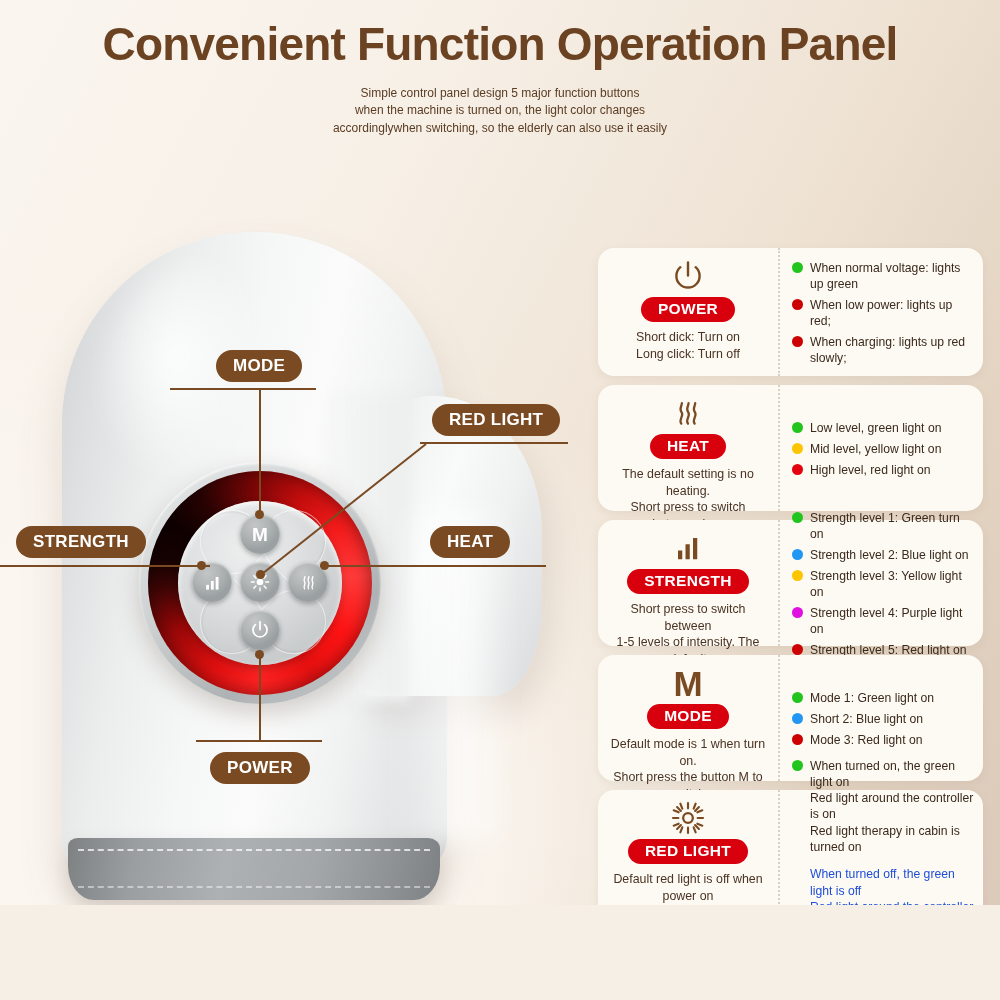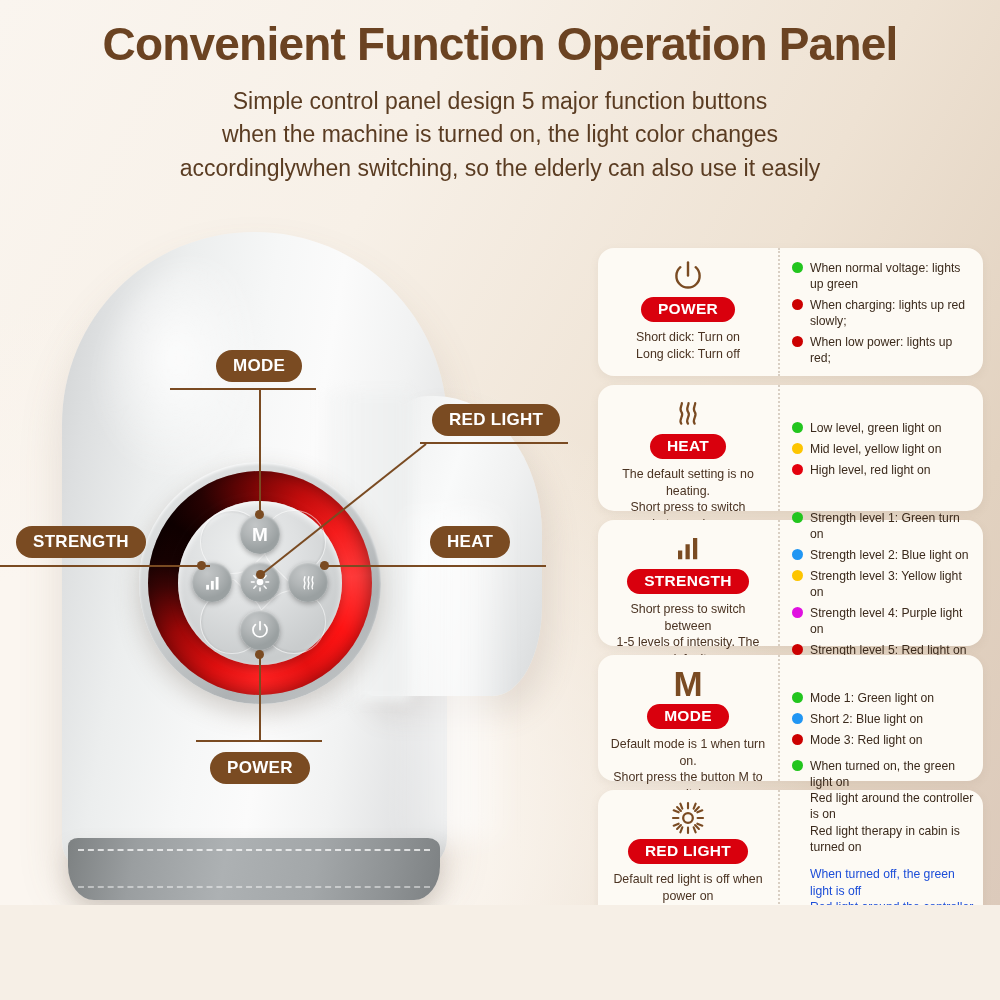--- a/index.html
+++ b/index.html
@@ -44,7 +44,7 @@
   .subtitle {
     margin: 0;
     padding-top: 18px;
-    font-size: 23px;
+    font-size: 12px;
     color: #5a3c22;
     line-height: 1.45;
   }

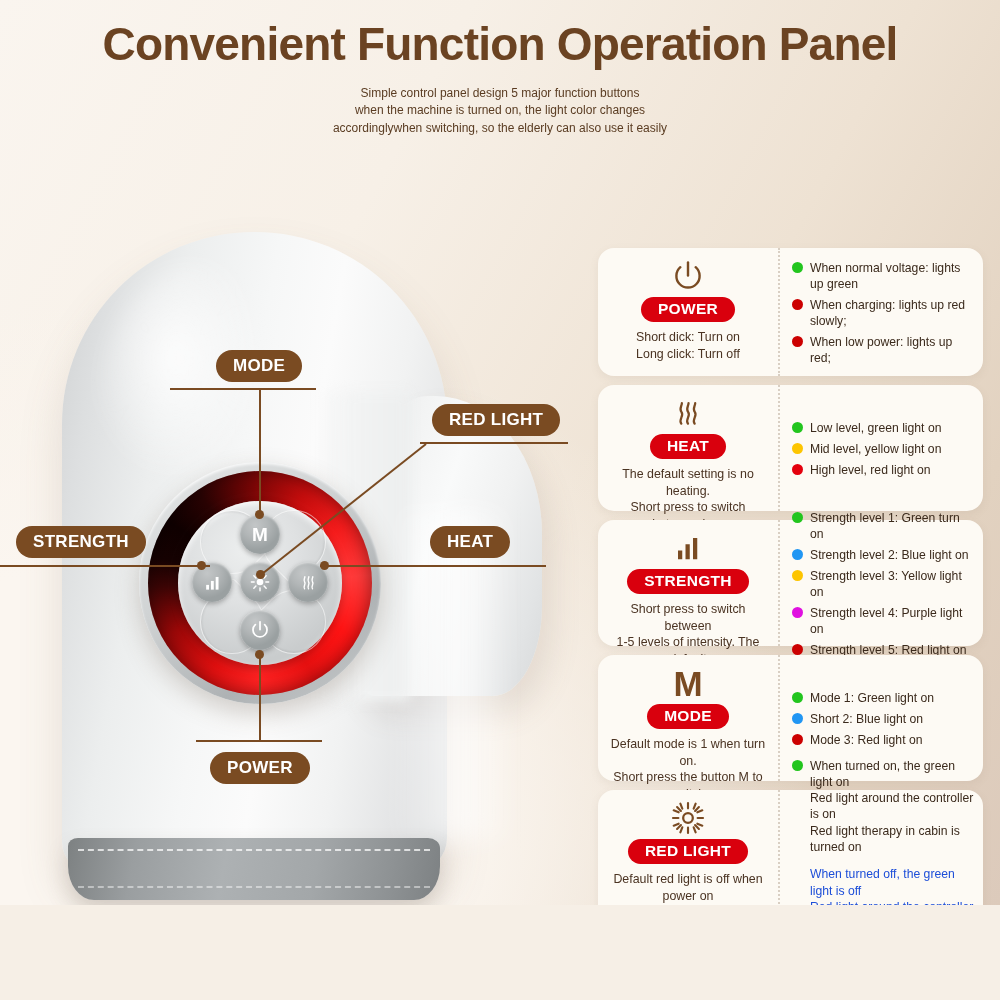--- a/index.html
+++ b/index.html
@@ -429,11 +429,11 @@
         </div>
         <div class="bullet-row">
           <span class="bullet-dot" style="background:#cc0000"></span>
+          <span class="bullet-text">When low power: lights up red;</span>
+        </div>
+        <div class="bullet-row">
+          <span class="bullet-dot" style="background:#cc0000"></span>
           <span class="bullet-text">When charging: lights up red slowly;</span>
-        </div>
-        <div class="bullet-row">
-          <span class="bullet-dot" style="background:#cc0000"></span>
-          <span class="bullet-text">When low power: lights up red;</span>
         </div>
       </div>
     </div>

